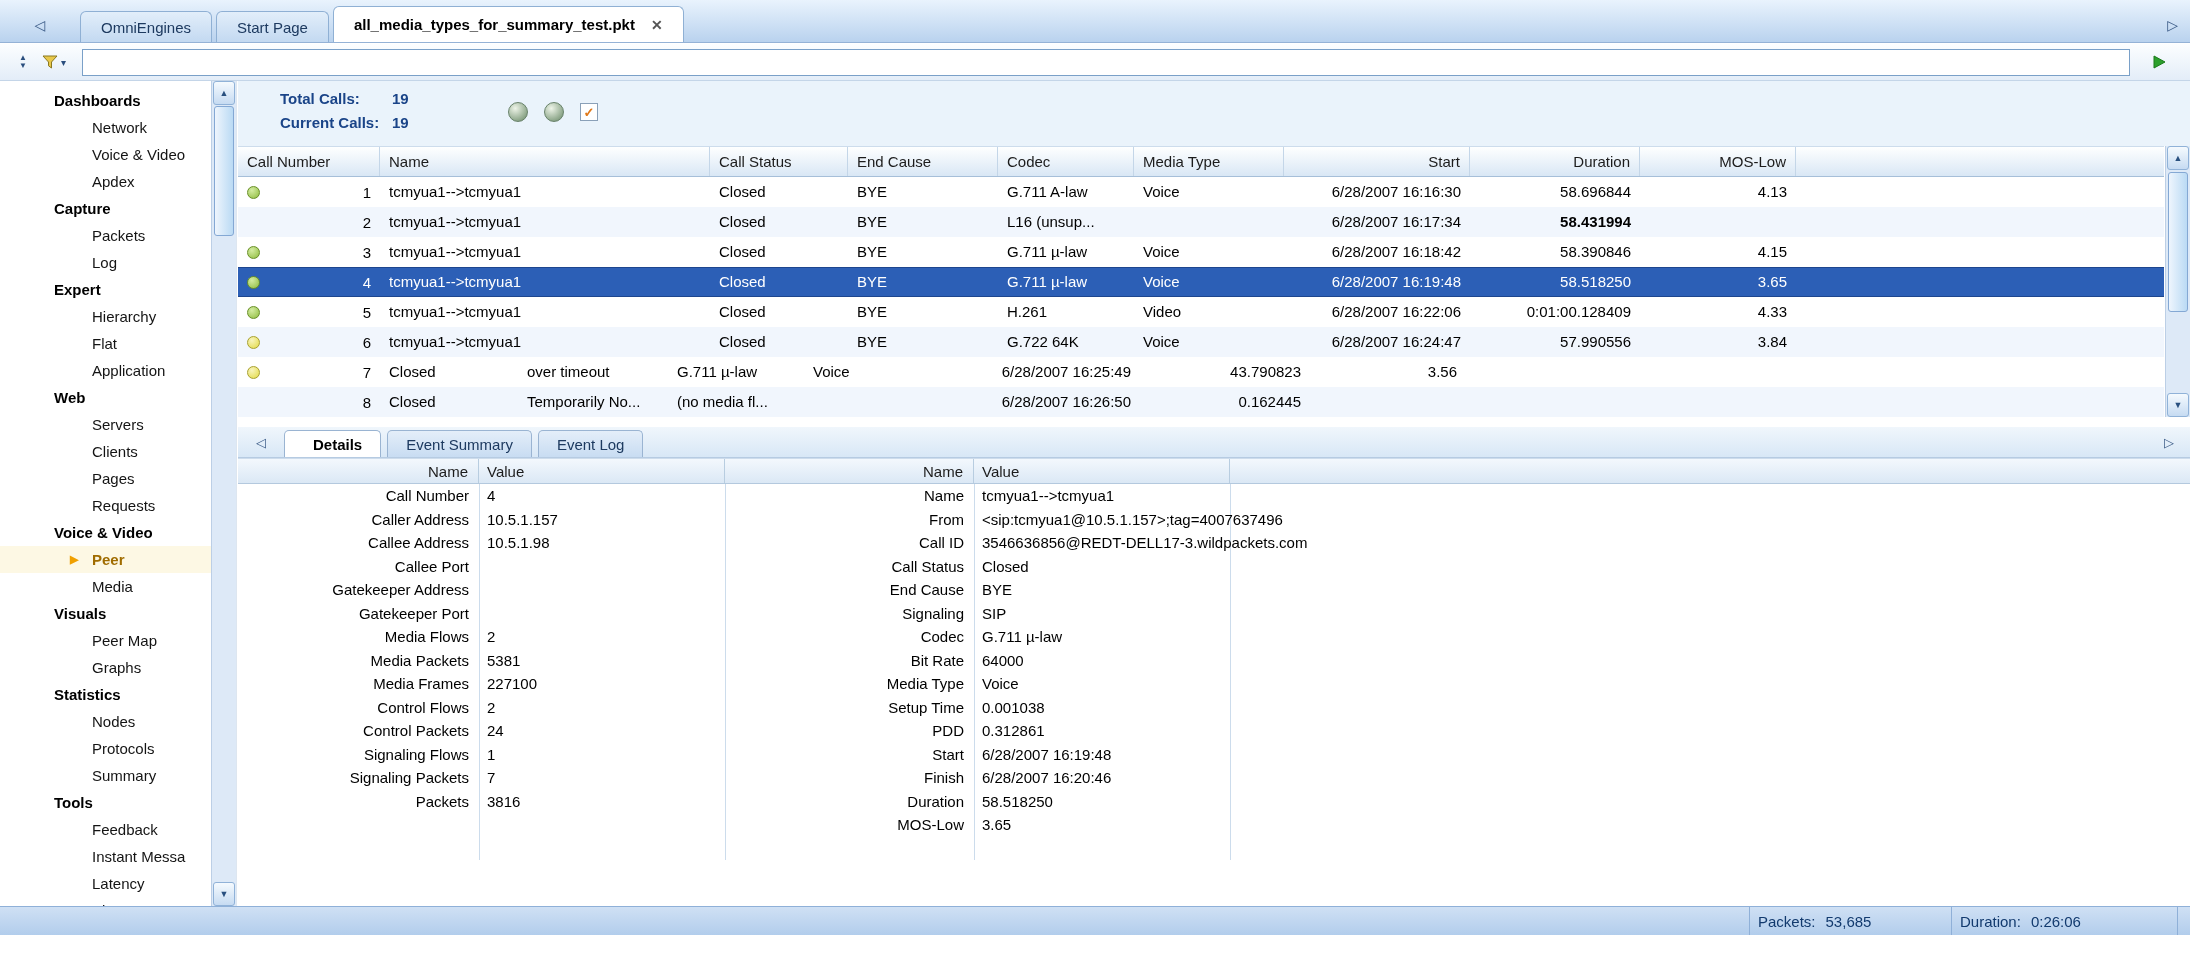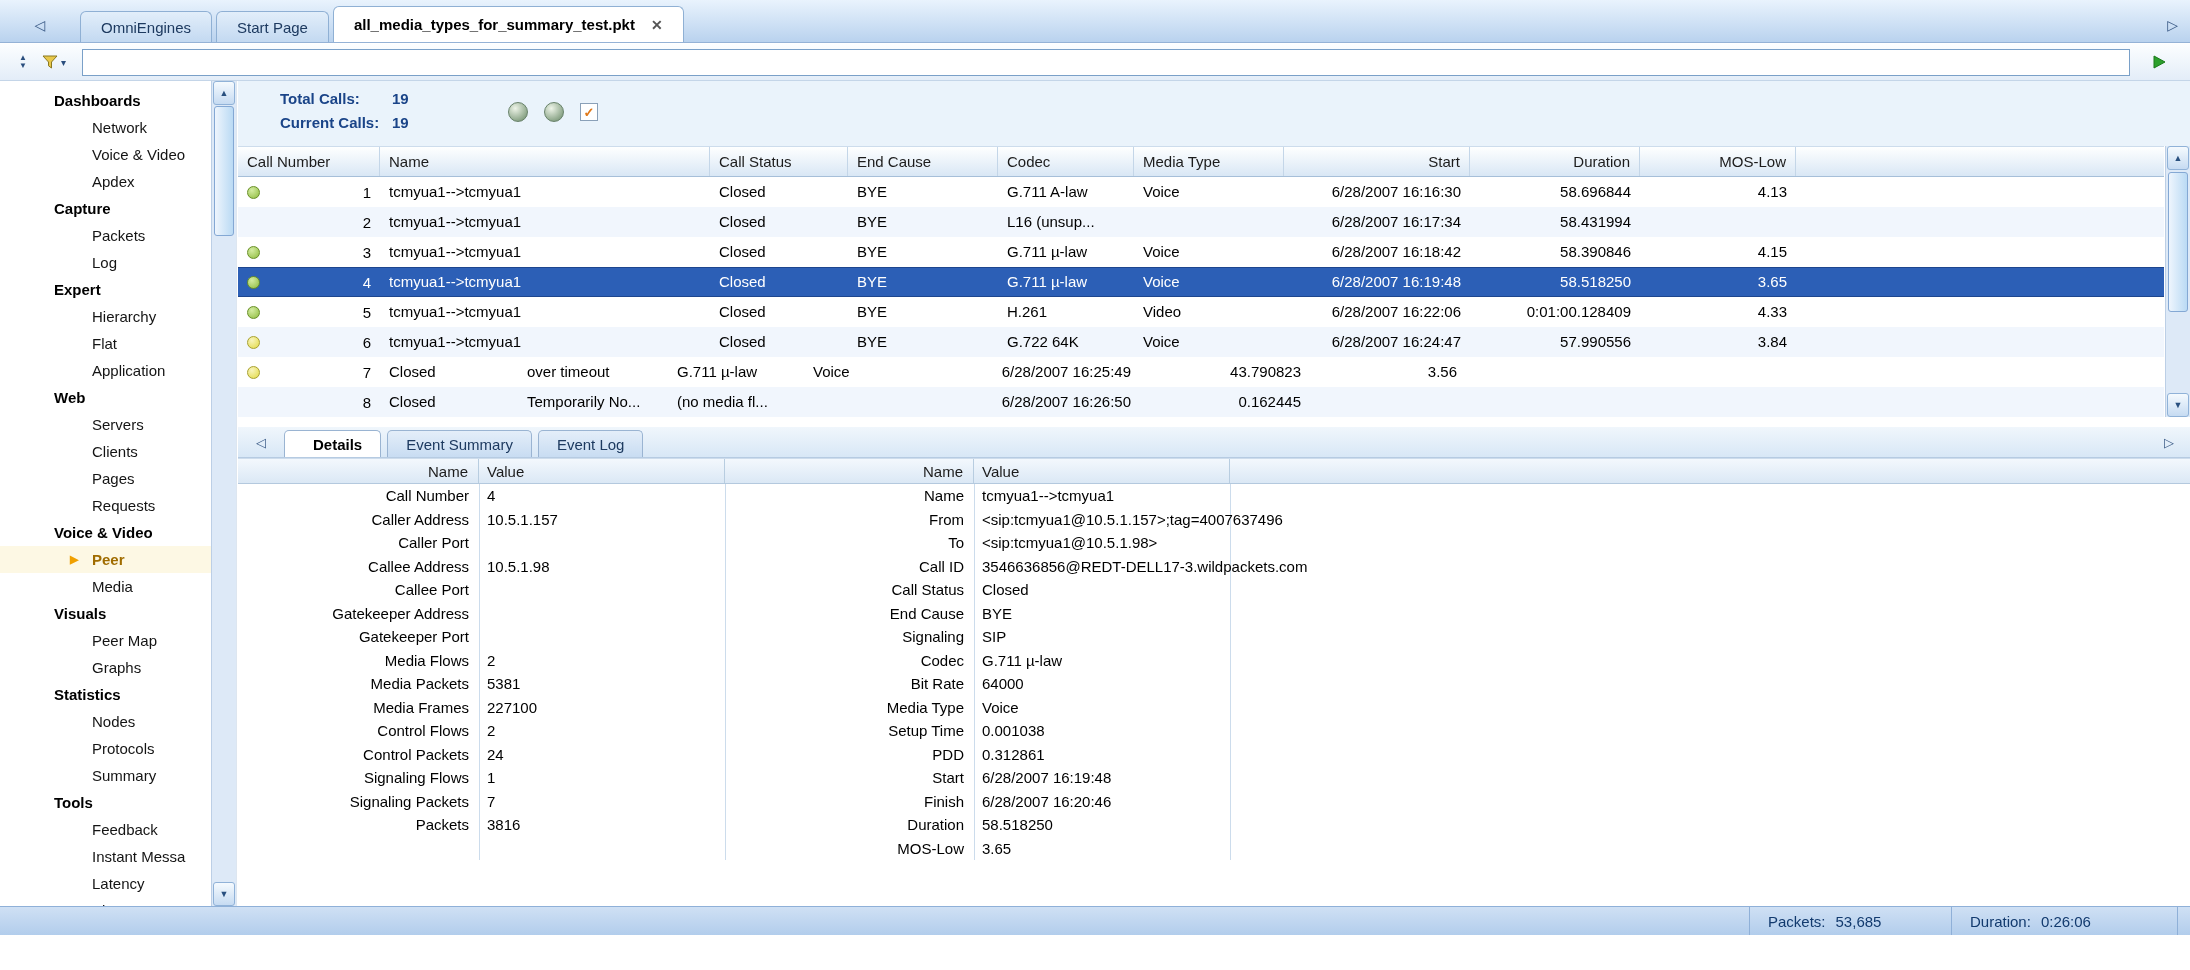--- a/index.html
+++ b/index.html
@@ -259,7 +259,7 @@
           <div class="td left" style="width: 136px;">L16 (unsup...</div>
           <div class="td left" style="width: 150px;"></div>
           <div class="td right" style="width: 186px;">6/28/2007 16:17:34</div>
-          <div class="td right" style="width: 170px;">58.431994</div>
+          <div class="td right" style="width: 170px; font-weight: bold;">58.431994</div>
           <div class="td right" style="width: 156px;"></div>
           <div class="td fill"></div>
         </div>

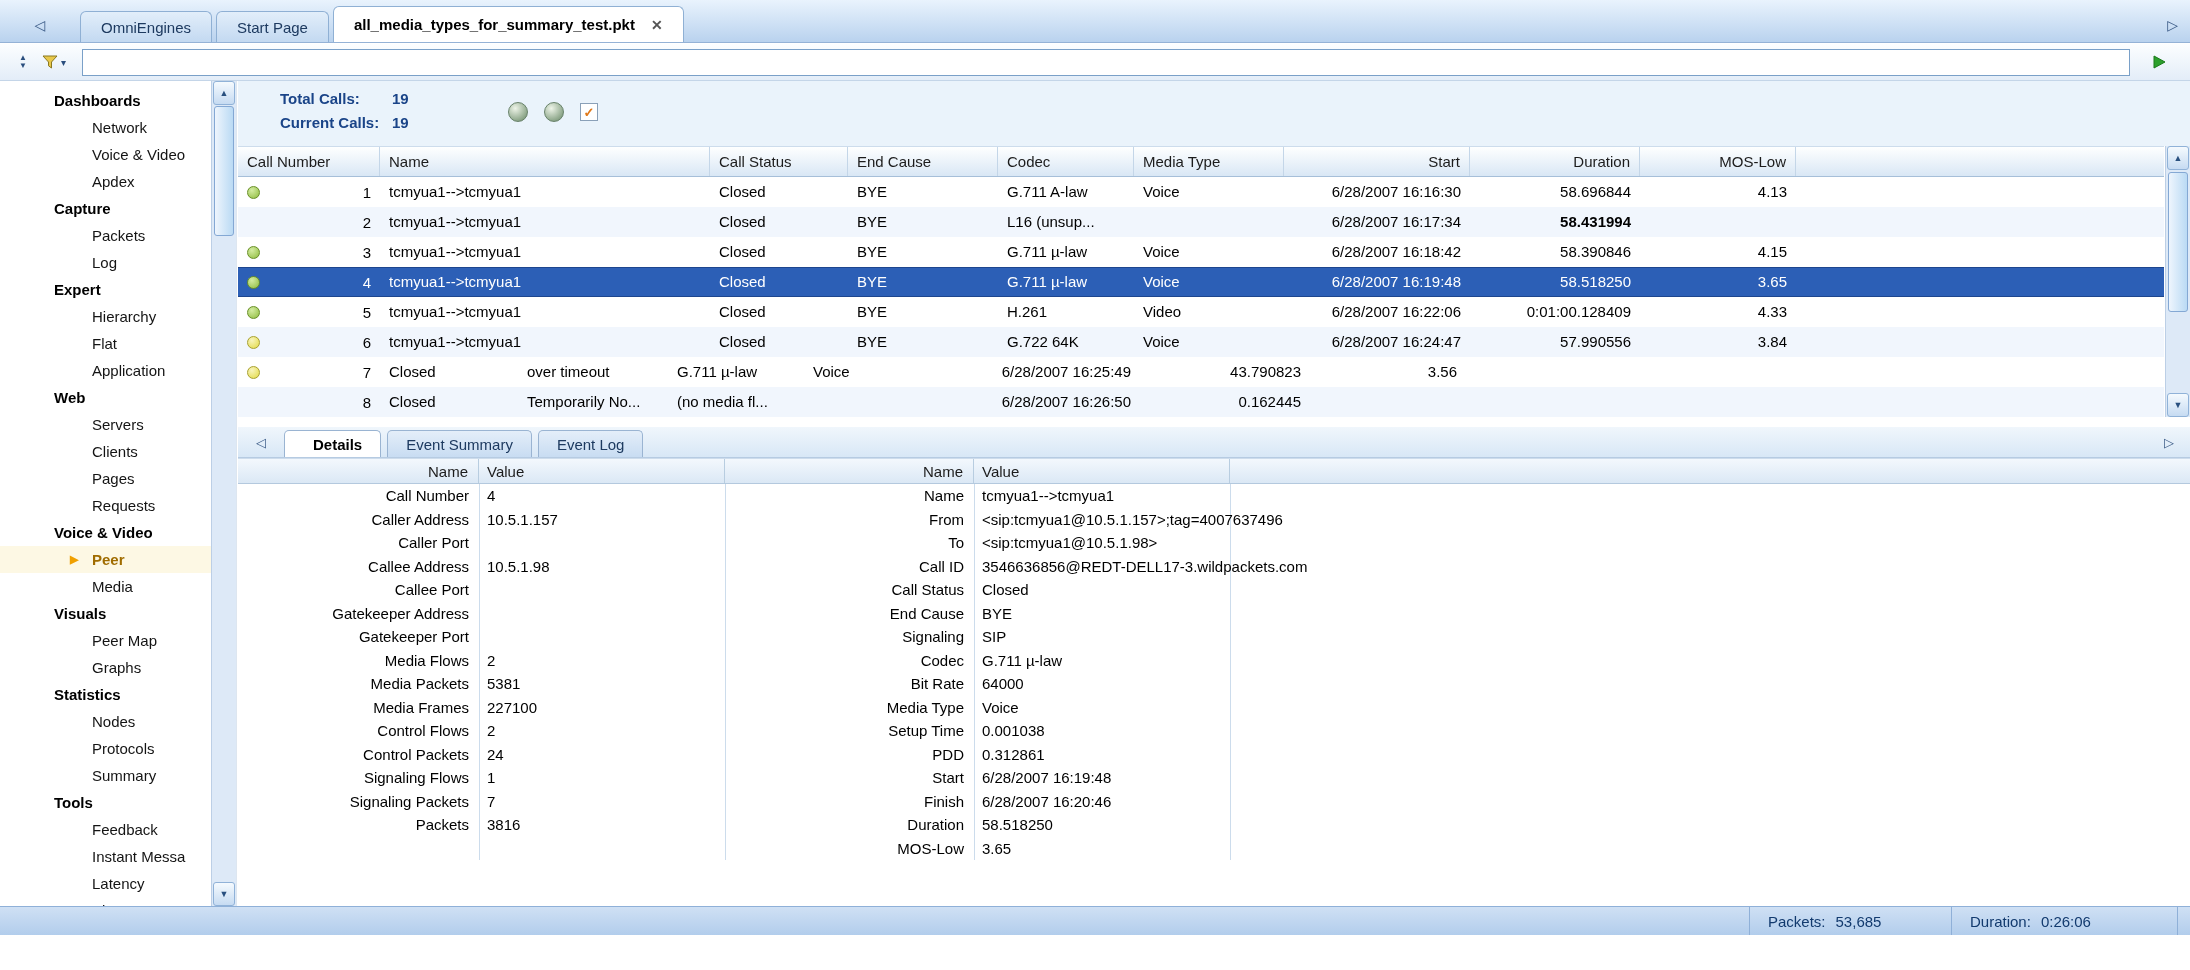--- a/index.html
+++ b/index.html
@@ -395,12 +395,6 @@
             <div class="dc val2">&lt;sip:tcmyua1@10.5.1.157&gt;;tag=4007637496</div>
           </div>
           <div class="drow">
-            <div class="dc name1">Caller Port</div>
-            <div class="dc val1"></div>
-            <div class="dc name2">To</div>
-            <div class="dc val2">&lt;sip:tcmyua1@10.5.1.98&gt;</div>
-          </div>
-          <div class="drow">
             <div class="dc name1">Callee Address</div>
             <div class="dc val1">10.5.1.98</div>
             <div class="dc name2">Call ID</div>

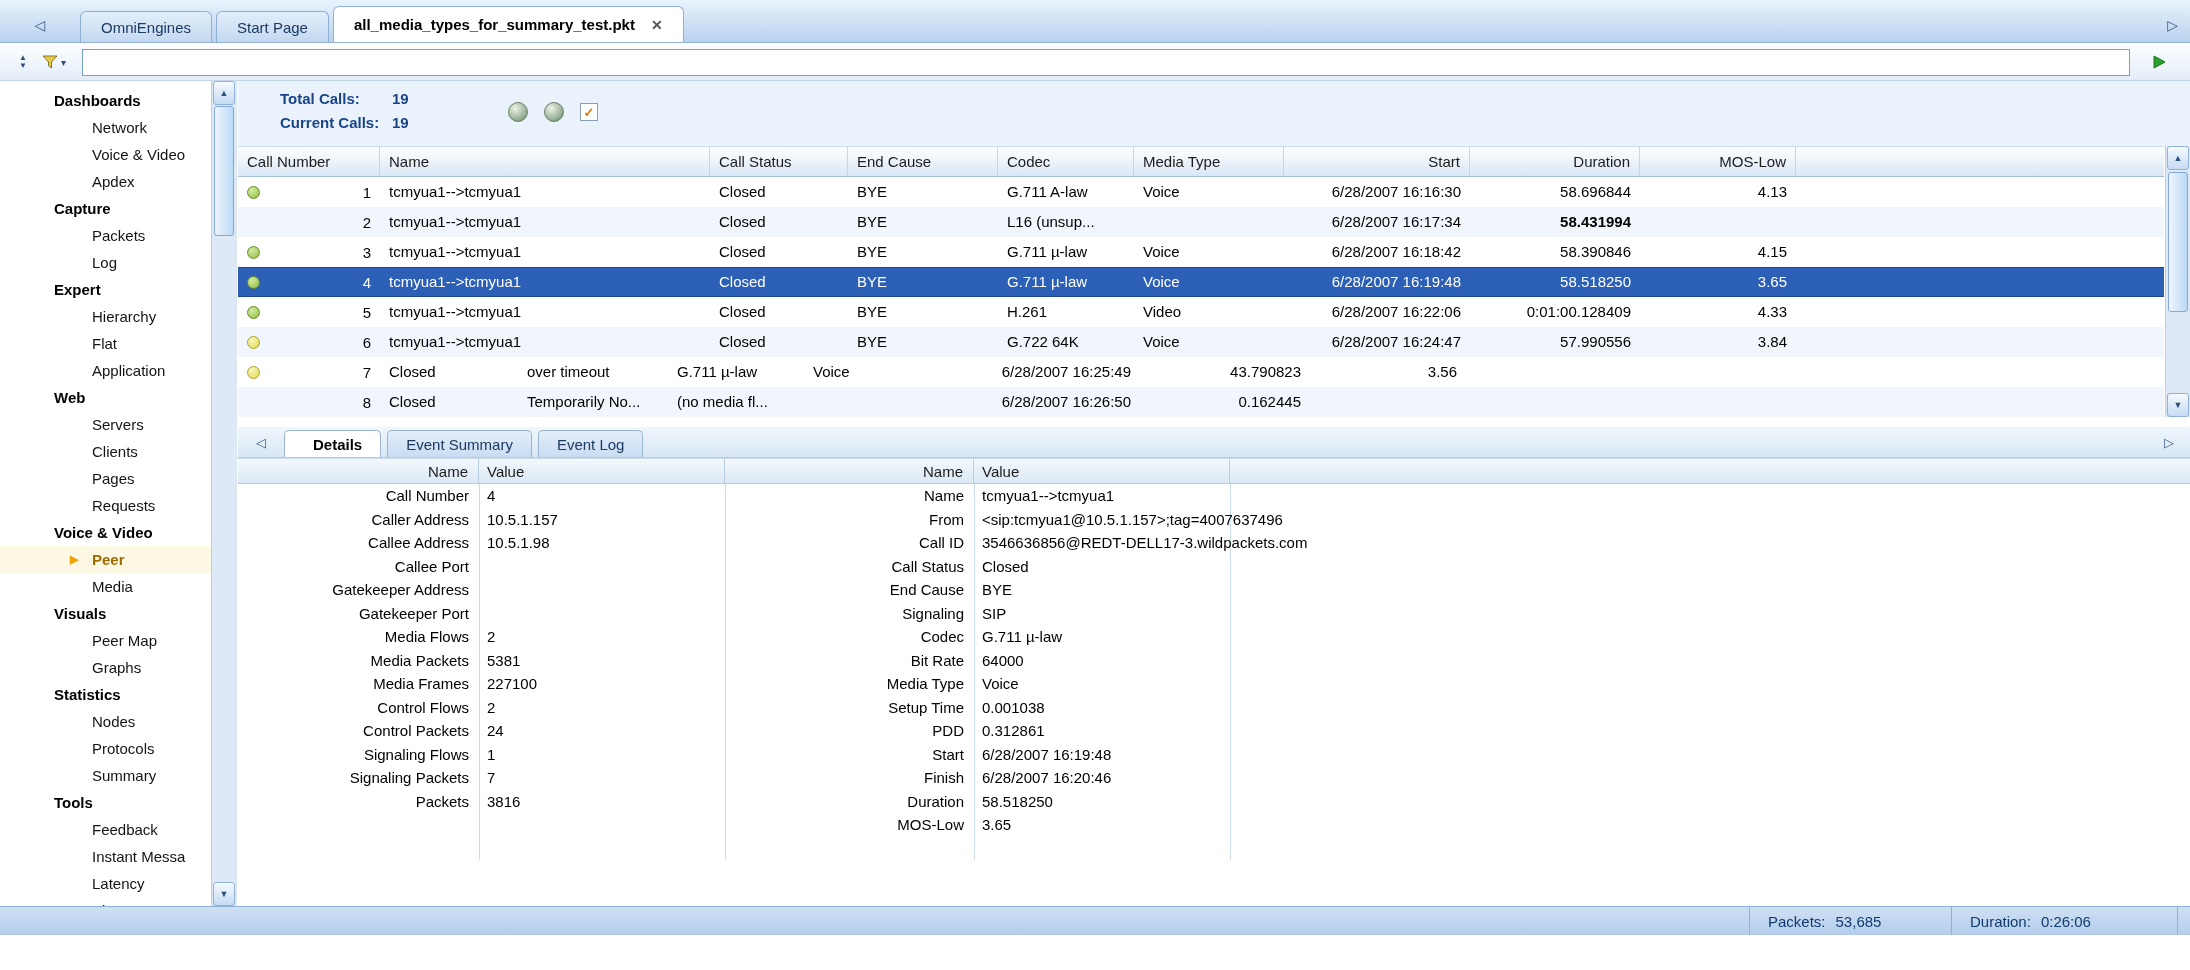--- a/index.html
+++ b/index.html
@@ -115,7 +115,7 @@
   .statusbar { position:absolute; left:0; top:906px; width:2190px; height:29px;
     background:linear-gradient(#cfe0f4,#b2cdec); border-top:1px solid #8fb0d8; color:#123a6e; }
   .status-seg { position:absolute; top:0; bottom:0; display:flex; align-items:center;
-    padding-left:18px; border-left:1px solid #8fb0d8; }
+    padding-left:8px; border-left:1px solid #8fb0d8; }
   .status-seg .sv { margin-left:10px; }
   .seg-packets  { left:1749px; width:202px; }
   .seg-duration { left:1951px; width:227px; border-right:1px solid #8fb0d8; }

